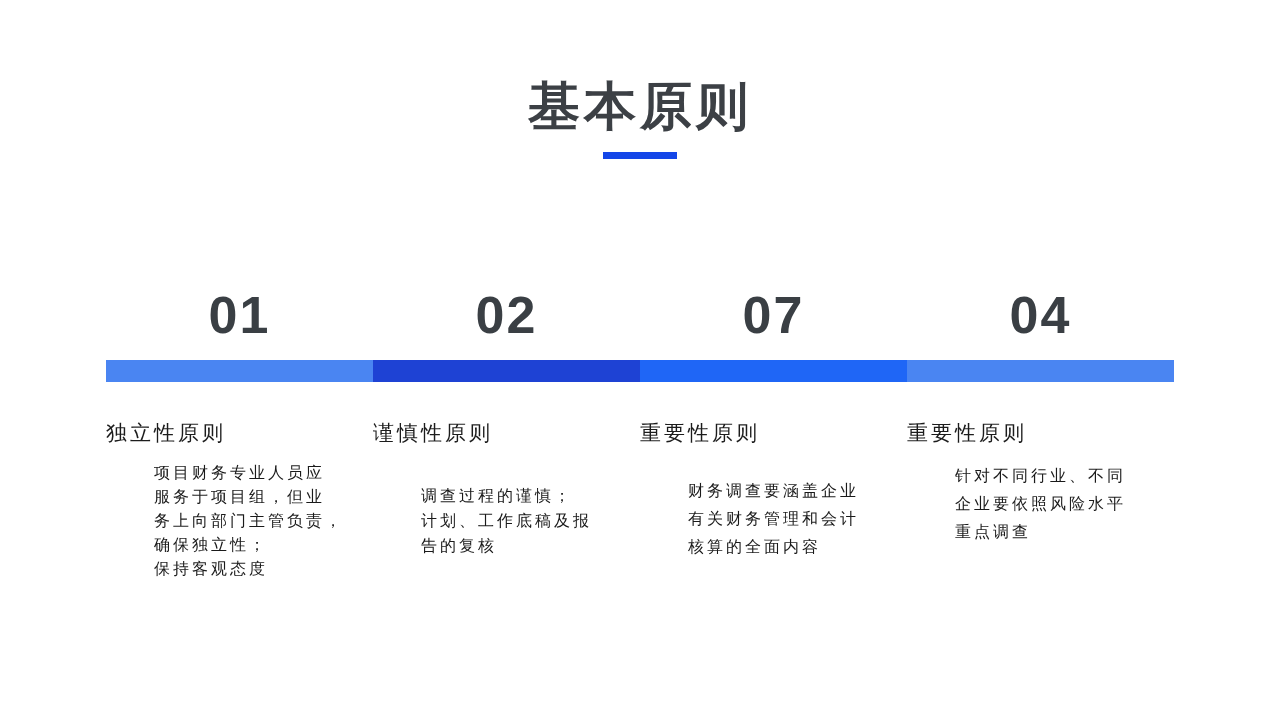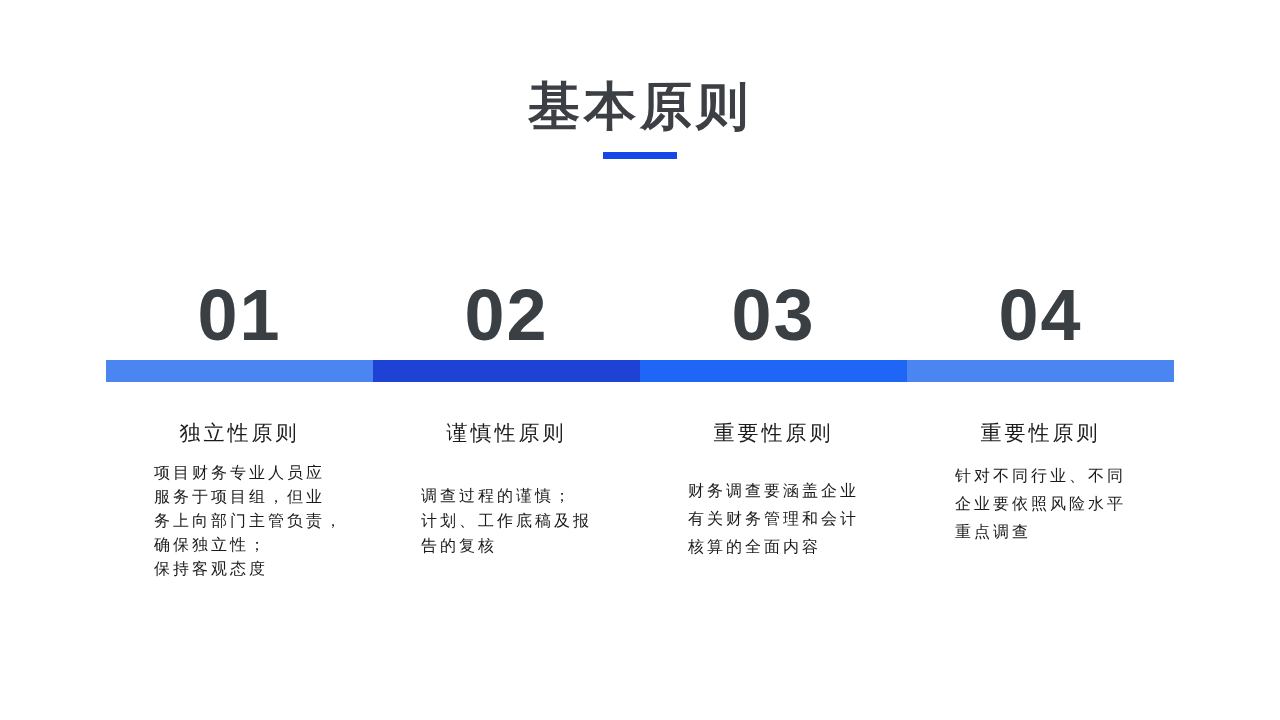--- a/index.html
+++ b/index.html
@@ -54,7 +54,7 @@
     height: 90px;
     line-height: 90px;
     text-align: center;
-    font-size: 72px;
+    font-size: 52px;
     font-weight: bold;
     color: #3a3f44;
     letter-spacing: 2px;

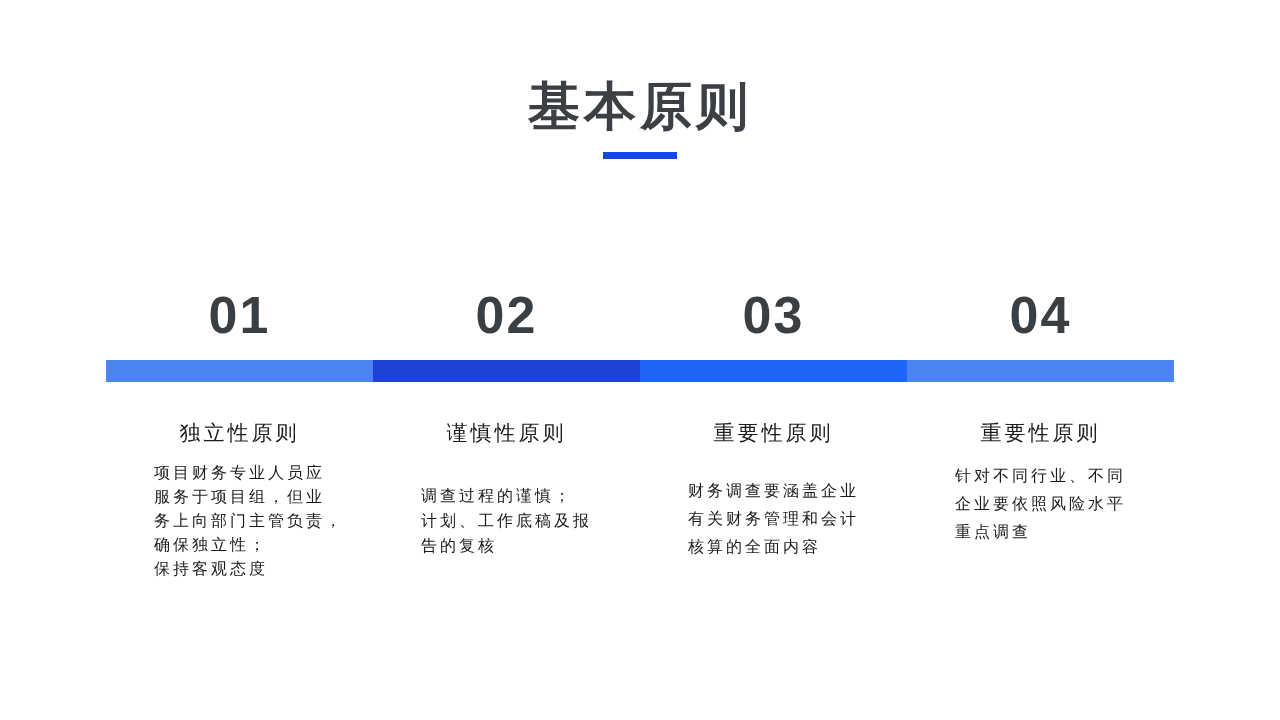--- a/index.html
+++ b/index.html
@@ -121,7 +121,7 @@
     </div>
 
     <div class="column">
-      <div class="col-number">03</div>
+      <div class="col-number">07</div>
       <div class="col-bar" style="background-color: rgb(31, 102, 246);"></div>
       <div class="col-heading">重要性原则</div>
       <div class="col-body">财务调查要涵盖企业

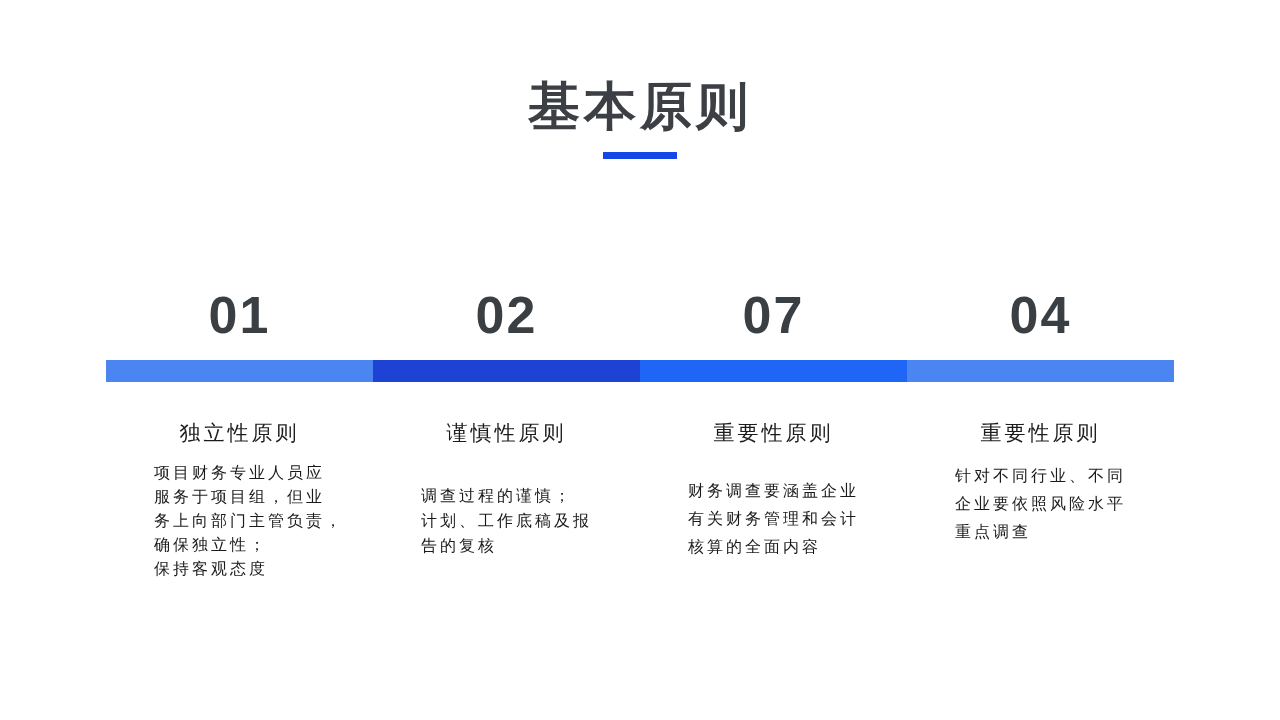--- a/index.html
+++ b/index.html
@@ -68,7 +68,7 @@
     margin-top: 38px;
     height: 26px;
     line-height: 26px;
-    text-align: center;
+    text-align: left;
     font-size: 21px;
     letter-spacing: 3px;
     color: #1c1c1c;

